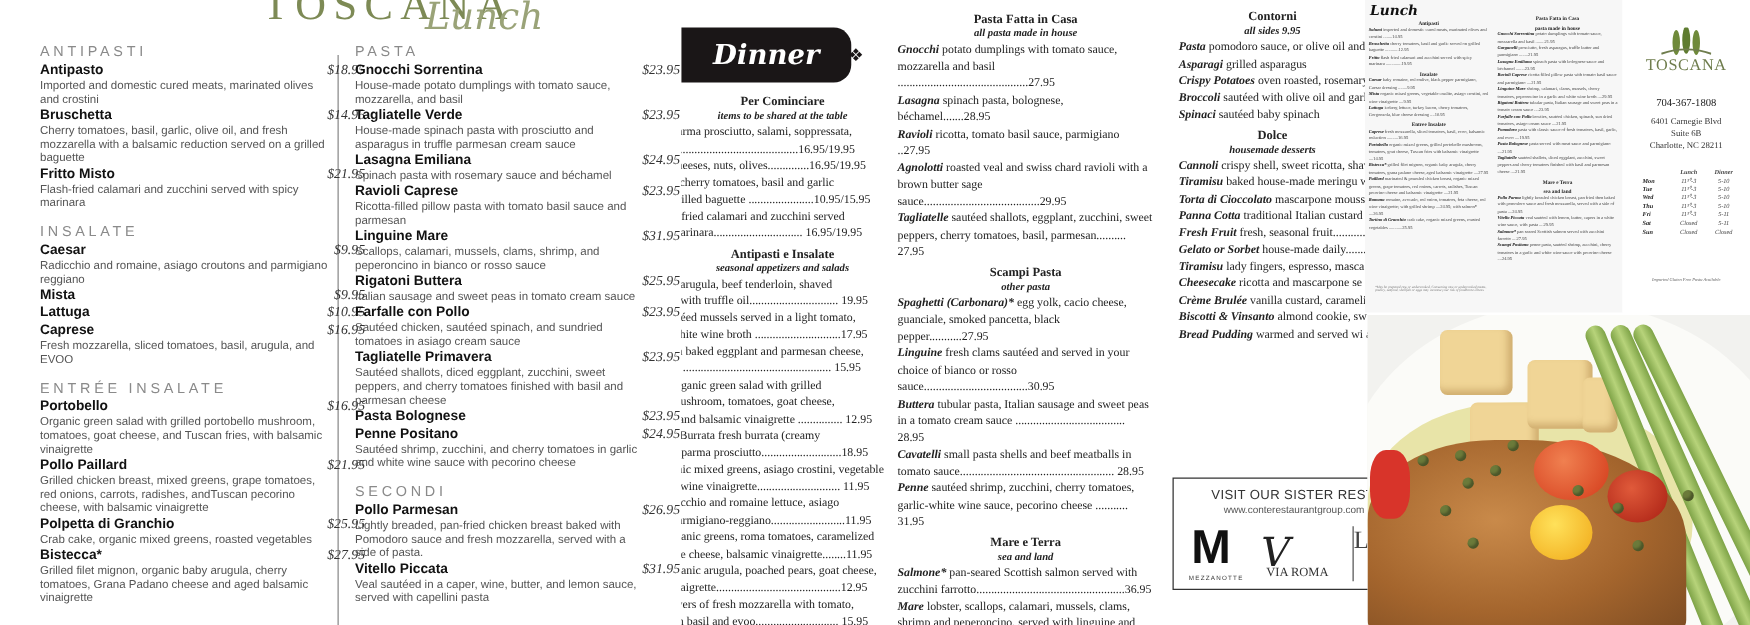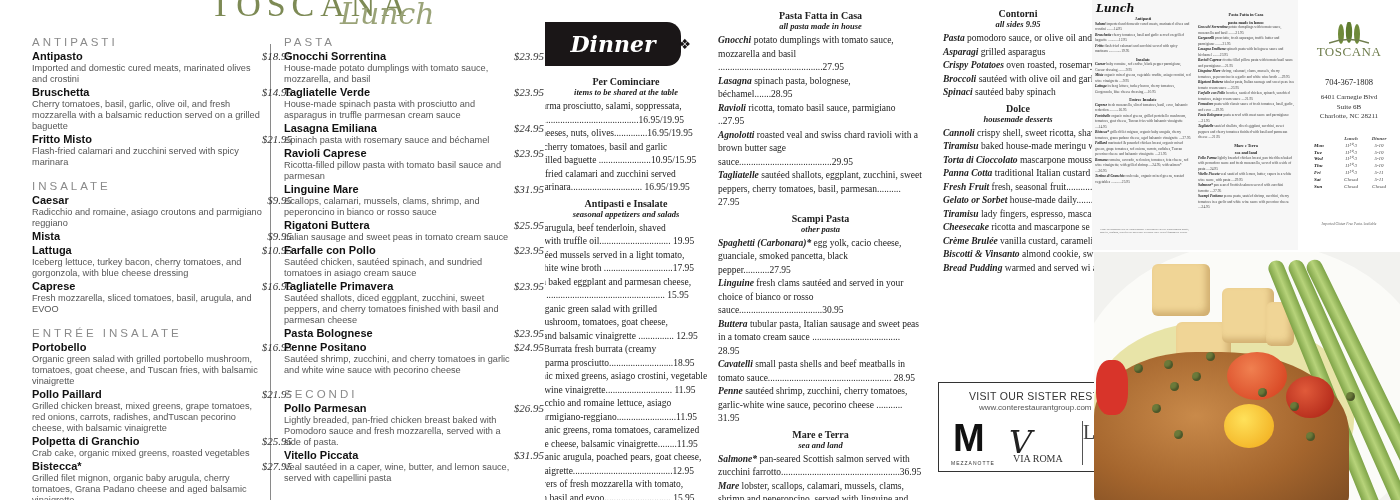--- a/index.html
+++ b/index.html
@@ -118,7 +118,6 @@
       <div class="l-item">
         <div class="l-name">Lattuga</div>
         <div class="l-price">$10.95</div>
-        <div class="l-desc">Iceberg lettuce, turkey bacon, cherry tomatoes, and gorgonzola, with blue cheese dressing</div>
       </div>
       <div class="l-item">
         <div class="l-name">Caprese</div>

